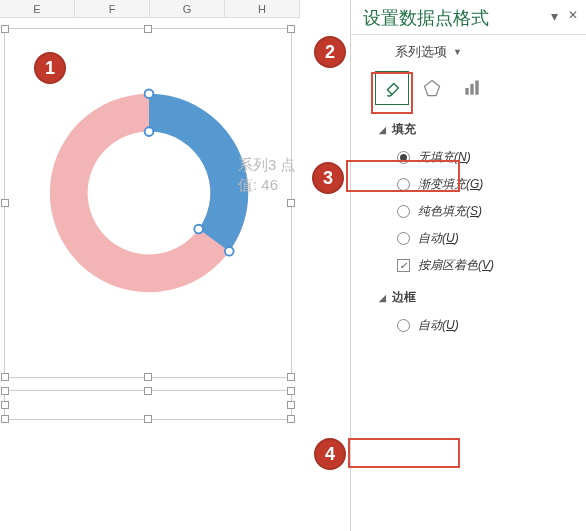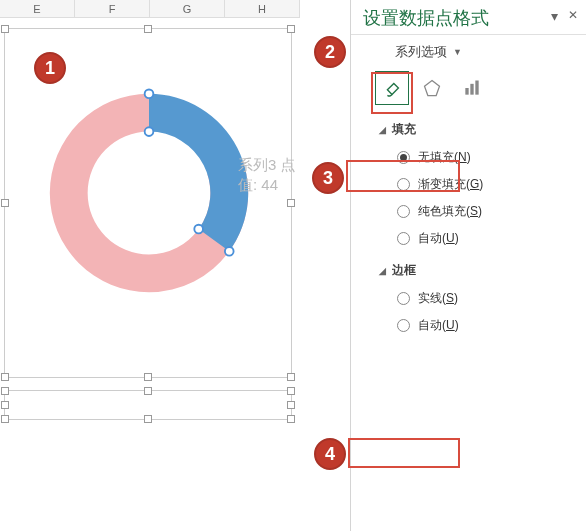--- a/index.html
+++ b/index.html
@@ -53,7 +53,7 @@
     .tri { font-size: 9px; color: #666; }
     
     .option-list { padding-left: 18px; }
-    .option { display: flex; align-items: center; gap: 8px; padding: 5px 0; font-size: 12px; color: #333; cursor: pointer; }
+    .option { display: flex; align-items: center; gap: 8px; padding: 5px 0; font-size: 12px; color: #333; cursor: pointer; font-style: italic; }
     .radio { width: 13px; height: 13px; border: 1px solid #888; border-radius: 50%; display: inline-flex; align-items: center; justify-content: center; background: #fff; }
     .radio.checked::after { content: ""; width: 7px; height: 7px; background: #444; border-radius: 50%; }
     .checkbox { width: 13px; height: 13px; border: 1px solid #888; display: inline-flex; align-items: center; justify-content: center; background: #fff; font-size: 10px; color: #444; }

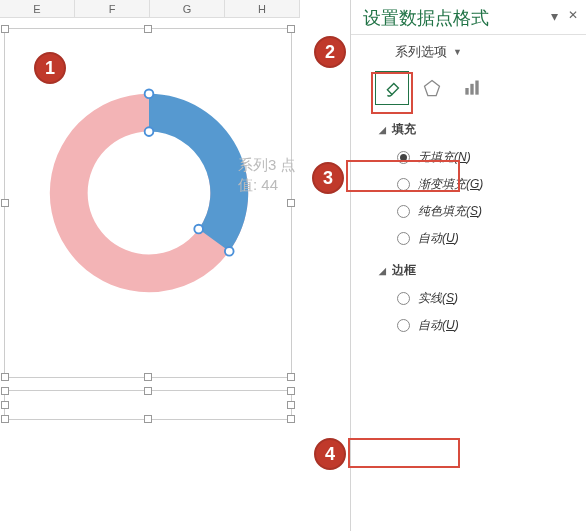--- a/index.html
+++ b/index.html
@@ -101,7 +101,7 @@
 
   <div class="tooltip">
     <div>系列3 点</div>
-    <div>值: 44</div>
+    <div>值: 46</div>
   </div>
 
   <div class="secondary-box">

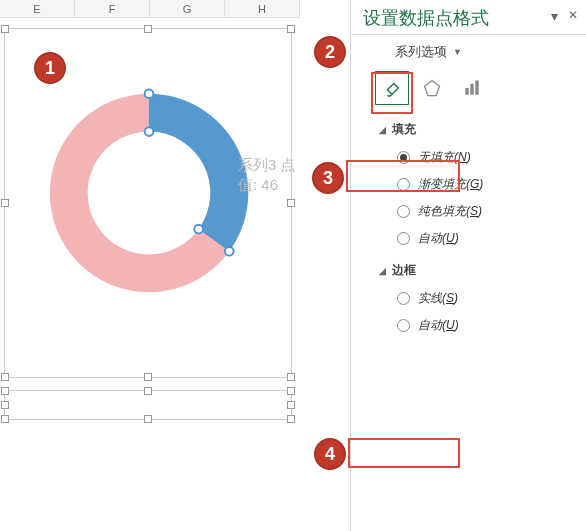--- a/index.html
+++ b/index.html
@@ -177,6 +177,10 @@
           <span class="radio"></span>
           <span>自动(<span class="underline">U</span>)</span>
         </div>
+        <div class="option">
+          <span class="checkbox checked"></span>
+          <span>按扇区着色(<span class="underline">V</span>)</span>
+        </div>
       </div>
   </div>
 

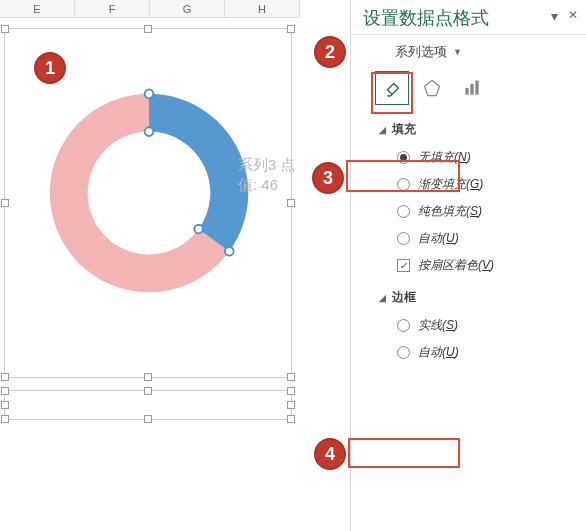--- a/index.html
+++ b/index.html
@@ -192,10 +192,6 @@
     <div class="option-list" id="border-options">
         <div class="option">
           <span class="radio"></span>
-          <span>实线(<span class="underline">S</span>)</span>
-        </div>
-        <div class="option">
-          <span class="radio"></span>
           <span>自动(<span class="underline">U</span>)</span>
         </div>
       </div>

